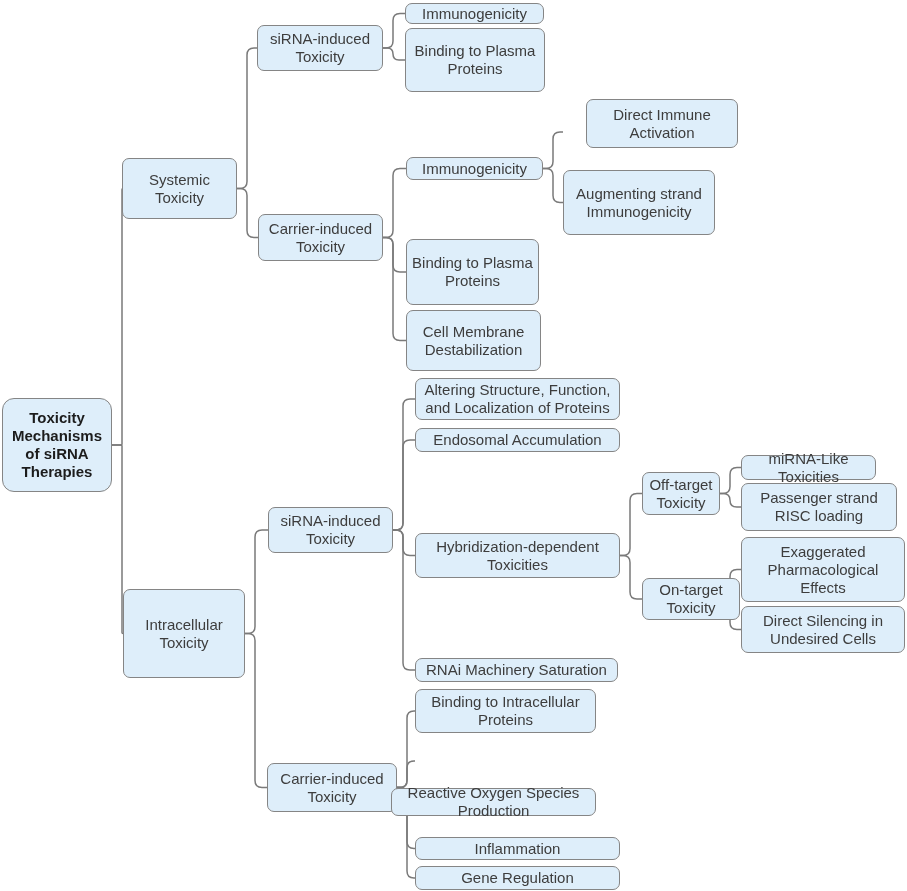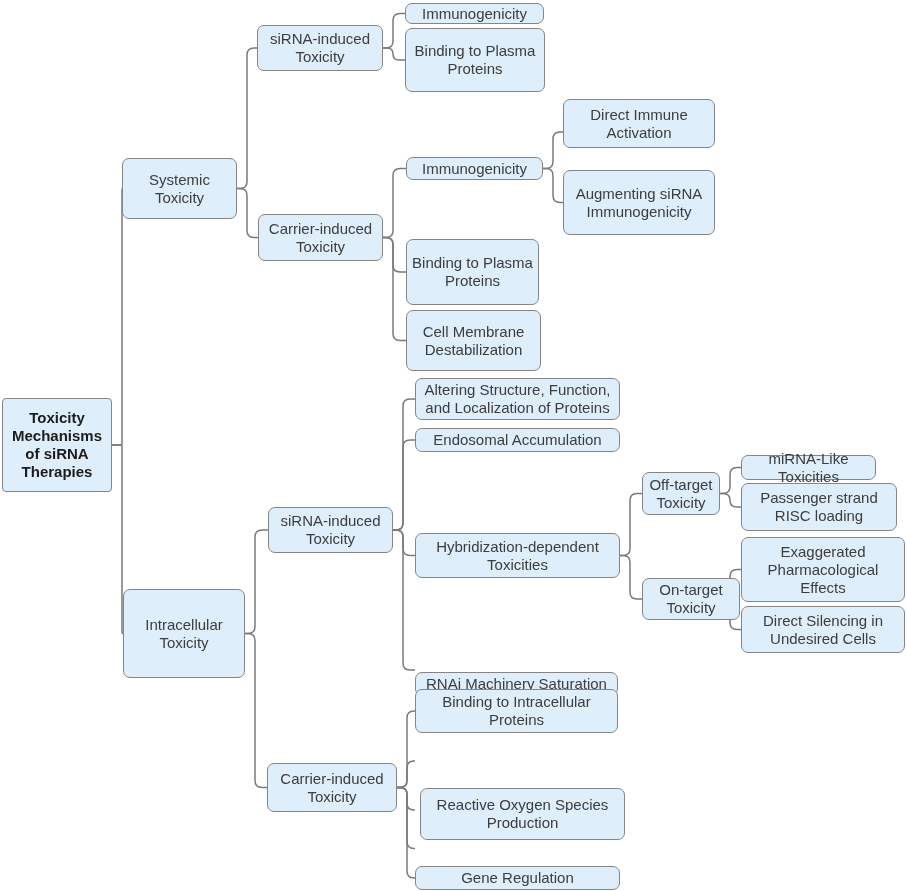--- a/index.html
+++ b/index.html
@@ -87,7 +87,7 @@
   <div class="node" style="left:405px;top:28px;width:140px;height:64px">Binding to Plasma Proteins</div>
   <div class="node" style="left:258px;top:214px;width:125px;height:47px">Carrier-induced Toxicity</div>
   <div class="node" style="left:406px;top:157px;width:137px;height:23px">Immunogenicity</div>
-  <div class="node" style="left:563px;top:99px;width:152px;height:49px">Direct Immune Activation</div>
+  <div class="node" style="left:586px;top:99px;width:152px;height:49px">Direct Immune Activation</div>
   <div class="node" style="left:563px;top:170px;width:152px;height:65px">Augmenting siRNA Immunogenicity</div>
   <div class="node" style="left:406px;top:239px;width:133px;height:66px">Binding to Plasma Proteins</div>
   <div class="node" style="left:406px;top:310px;width:135px;height:61px">Cell Membrane Destabilization</div>

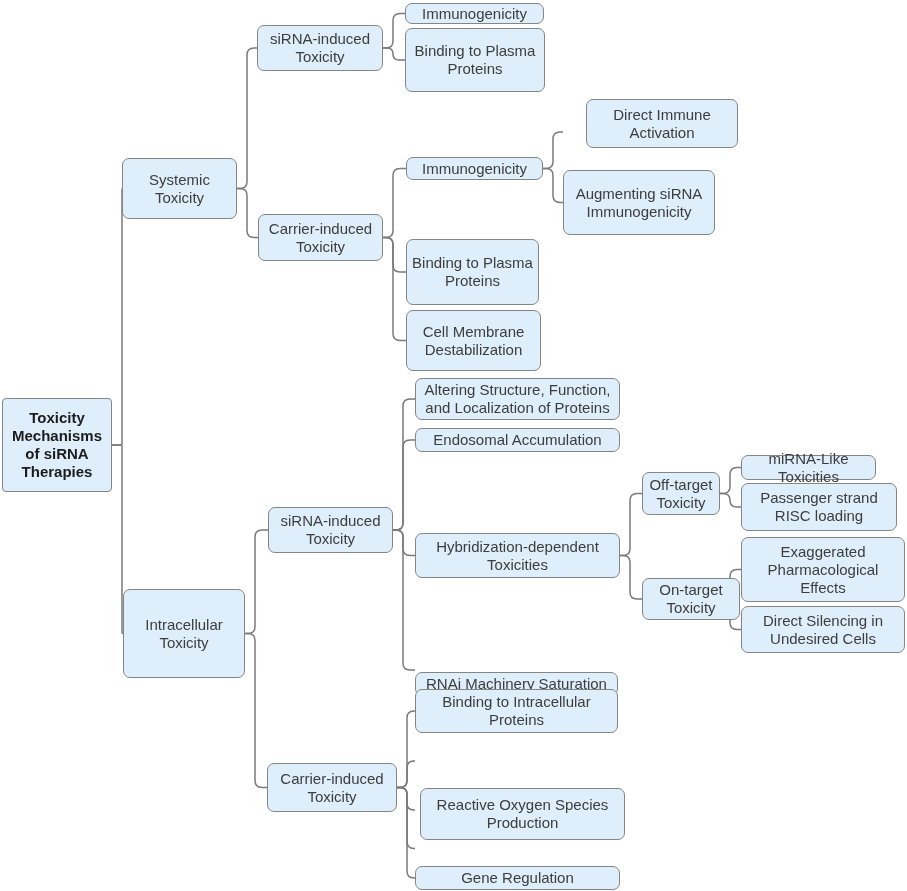--- a/index.html
+++ b/index.html
@@ -88,7 +88,7 @@
   <div class="node" style="left:258px;top:214px;width:125px;height:47px">Carrier-induced Toxicity</div>
   <div class="node" style="left:406px;top:157px;width:137px;height:23px">Immunogenicity</div>
   <div class="node" style="left:586px;top:99px;width:152px;height:49px">Direct Immune Activation</div>
-  <div class="node" style="left:563px;top:170px;width:152px;height:65px">Augmenting siRNA Immunogenicity</div>
+  <div class="node" style="left:563px;top:170px;width:152px;height:65px">Augmenting strand Immunogenicity</div>
   <div class="node" style="left:406px;top:239px;width:133px;height:66px">Binding to Plasma Proteins</div>
   <div class="node" style="left:406px;top:310px;width:135px;height:61px">Cell Membrane Destabilization</div>
 

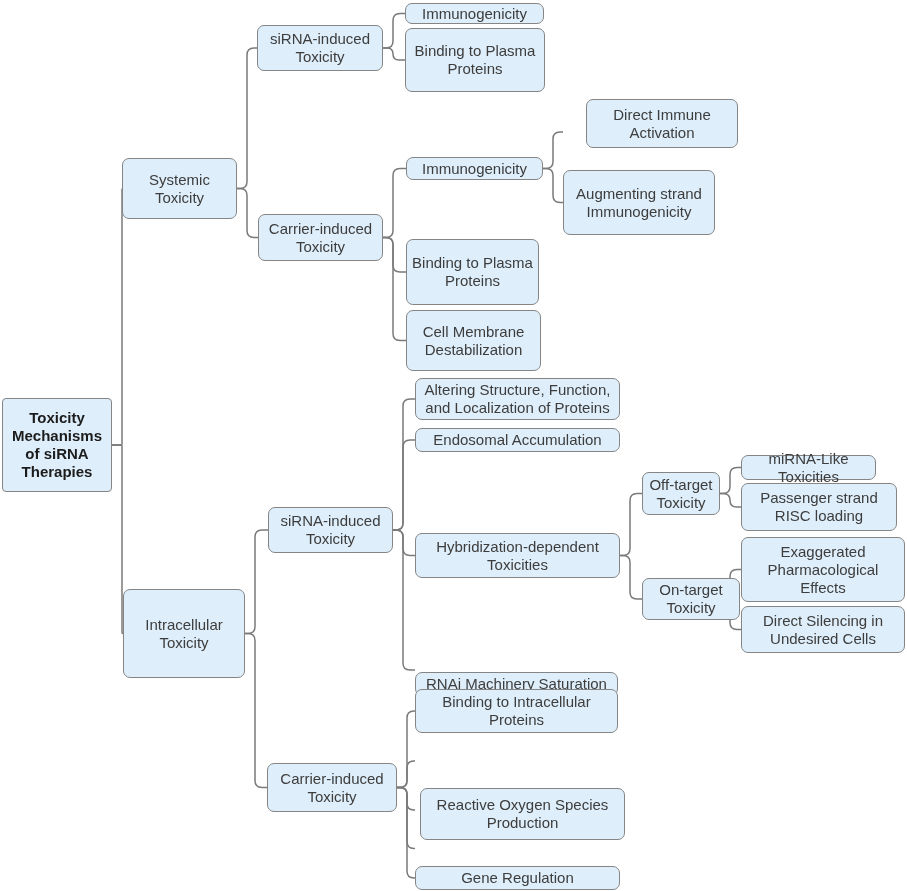--- a/index.html
+++ b/index.html
@@ -41,7 +41,7 @@
   .node.root {
     font-weight: bold;
     color: var(--rootText, #1c1c1c);
-    border-radius: 4px;
+    border-radius: 12px;
   }
 </style>
 </head>

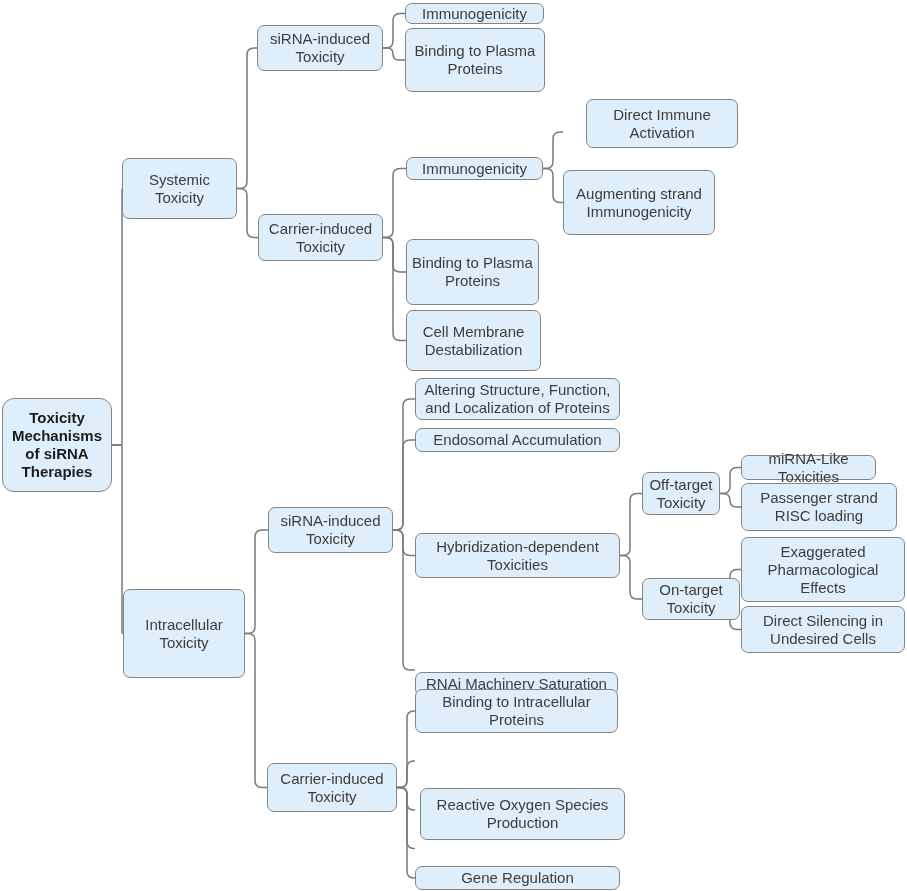--- a/index.html
+++ b/index.html
@@ -103,7 +103,7 @@
   <div class="node" style="left:642px;top:578px;width:98px;height:42px">On-target Toxicity</div>
   <div class="node" style="left:741px;top:537px;width:164px;height:65px">Exaggerated Pharmacological Effects</div>
   <div class="node" style="left:741px;top:606px;width:164px;height:47px">Direct Silencing in Undesired Cells</div>
-  <div class="node" style="left:415px;top:672px;width:203px;height:24px">RNAi Machinery Saturation</div>
+  <div class="node" style="left:415px;top:658px;width:203px;height:24px">RNAi Machinery Saturation</div>
 
   <div class="node" style="left:267px;top:763px;width:130px;height:49px">Carrier-induced Toxicity</div>
   <div class="node" style="left:415px;top:689px;width:203px;height:44px">Binding to Intracellular Proteins</div>

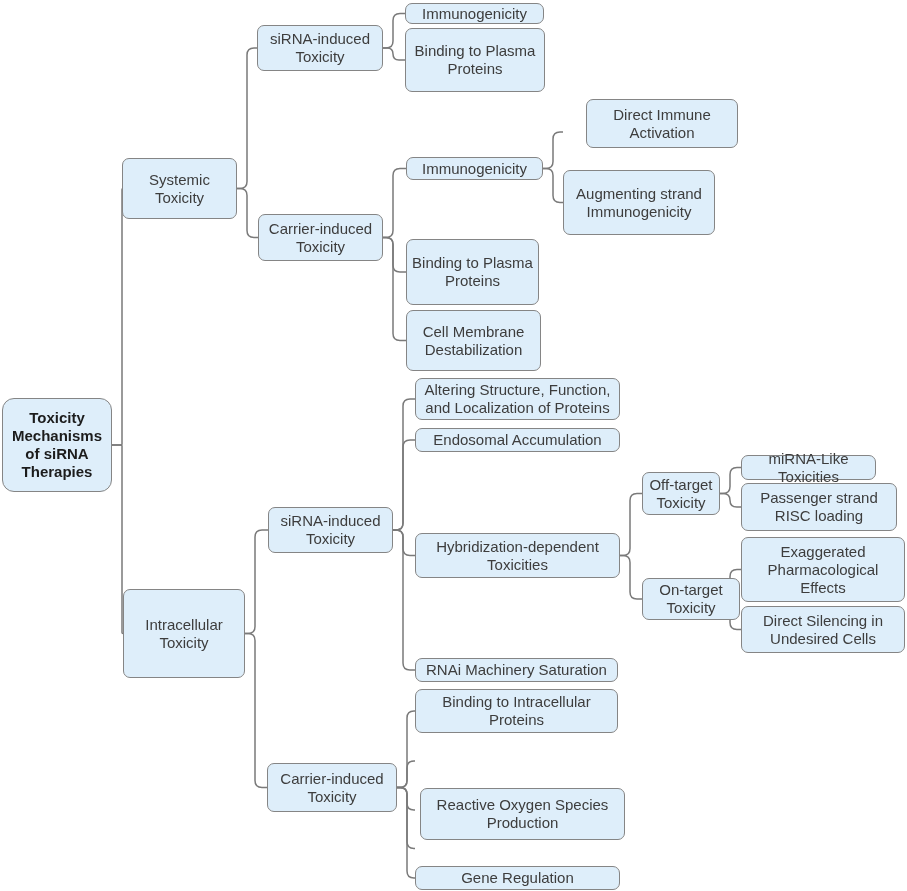--- a/index.html
+++ b/index.html
@@ -106,7 +106,7 @@
   <div class="node" style="left:415px;top:658px;width:203px;height:24px">RNAi Machinery Saturation</div>
 
   <div class="node" style="left:267px;top:763px;width:130px;height:49px">Carrier-induced Toxicity</div>
-  <div class="node" style="left:415px;top:689px;width:203px;height:44px">Binding to Intracellular Proteins</div>
+  <div class="node" style="left:415px;top:689px;width:181px;height:44px">Binding to Intracellular Proteins</div>
   <div class="node" style="left:420px;top:788px;width:205px;height:52px">Reactive Oxygen Species Production</div>
   <div class="node" style="left:415px;top:866px;width:205px;height:24px">Gene Regulation</div>
 </div>

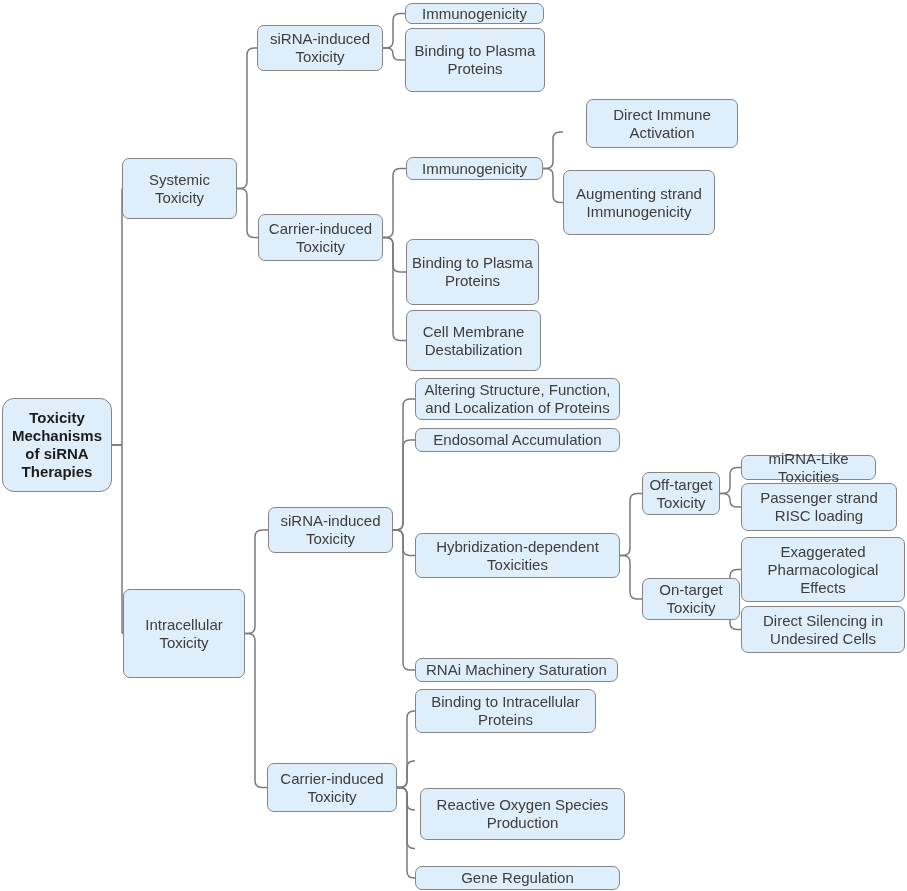--- a/index.html
+++ b/index.html
@@ -107,7 +107,7 @@
 
   <div class="node" style="left:267px;top:763px;width:130px;height:49px">Carrier-induced Toxicity</div>
   <div class="node" style="left:415px;top:689px;width:181px;height:44px">Binding to Intracellular Proteins</div>
-  <div class="node" style="left:420px;top:788px;width:205px;height:52px">Reactive Oxygen Species Production</div>
+  <div class="node" style="left:391px;top:788px;width:205px;height:28px">Reactive Oxygen Species Production</div>
   <div class="node" style="left:415px;top:866px;width:205px;height:24px">Gene Regulation</div>
 </div>
 

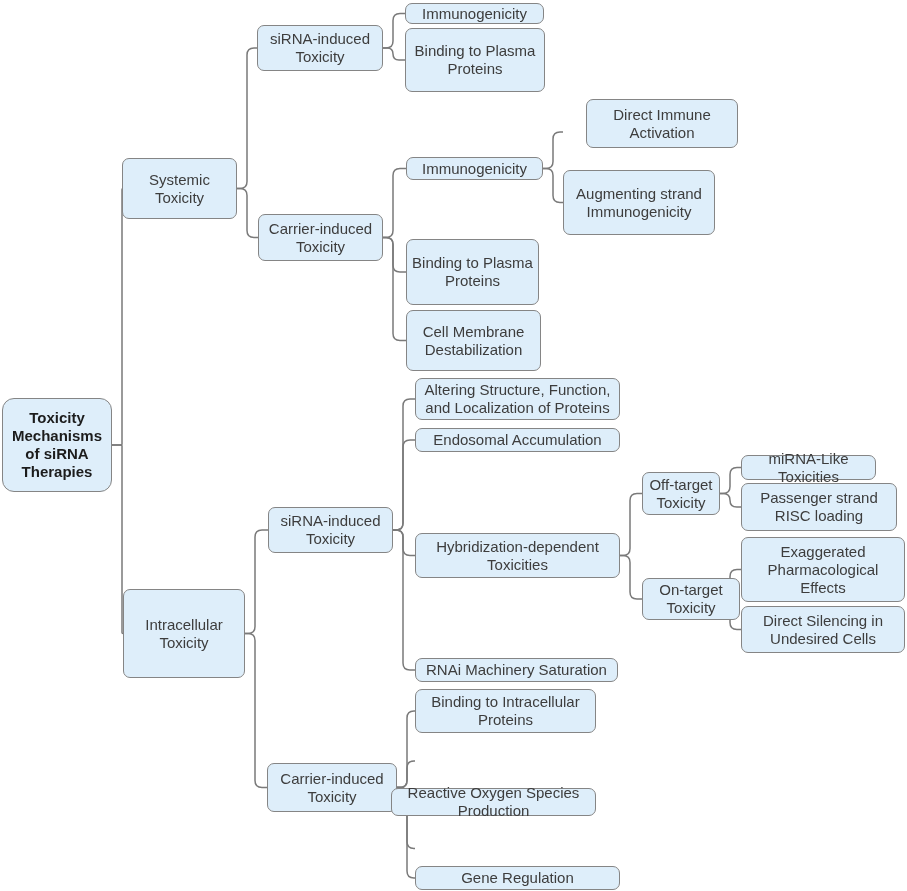--- a/index.html
+++ b/index.html
@@ -108,6 +108,7 @@
   <div class="node" style="left:267px;top:763px;width:130px;height:49px">Carrier-induced Toxicity</div>
   <div class="node" style="left:415px;top:689px;width:181px;height:44px">Binding to Intracellular Proteins</div>
   <div class="node" style="left:391px;top:788px;width:205px;height:28px">Reactive Oxygen Species Production</div>
+  <div class="node" style="left:415px;top:837px;width:205px;height:23px">Inflammation</div>
   <div class="node" style="left:415px;top:866px;width:205px;height:24px">Gene Regulation</div>
 </div>
 

